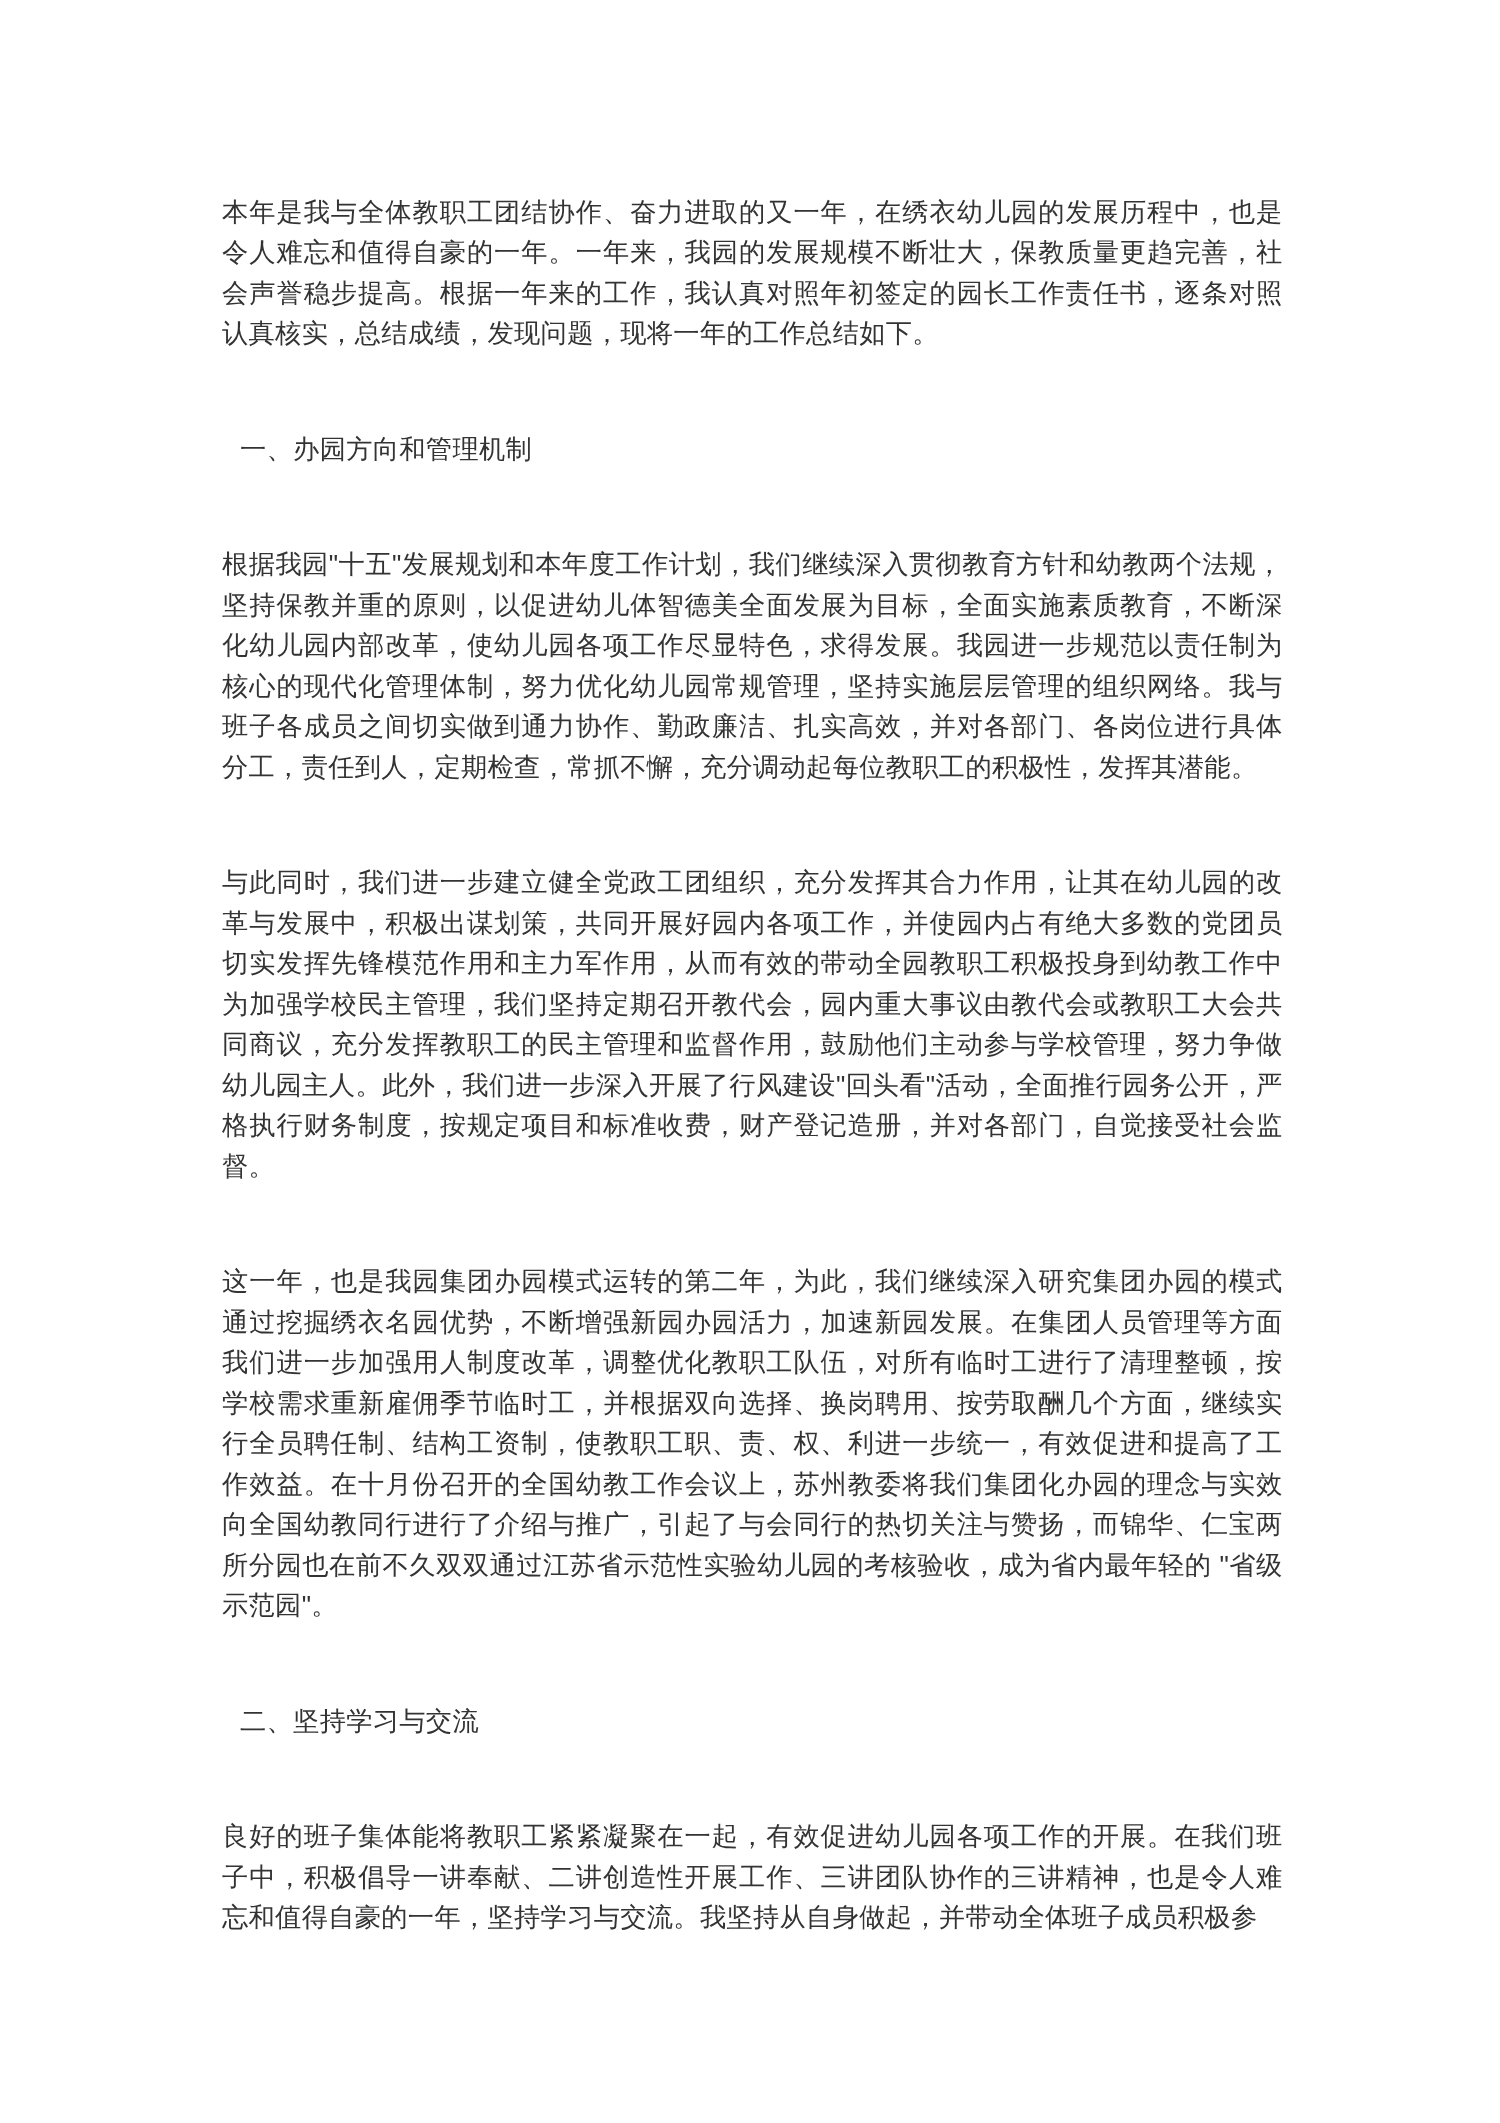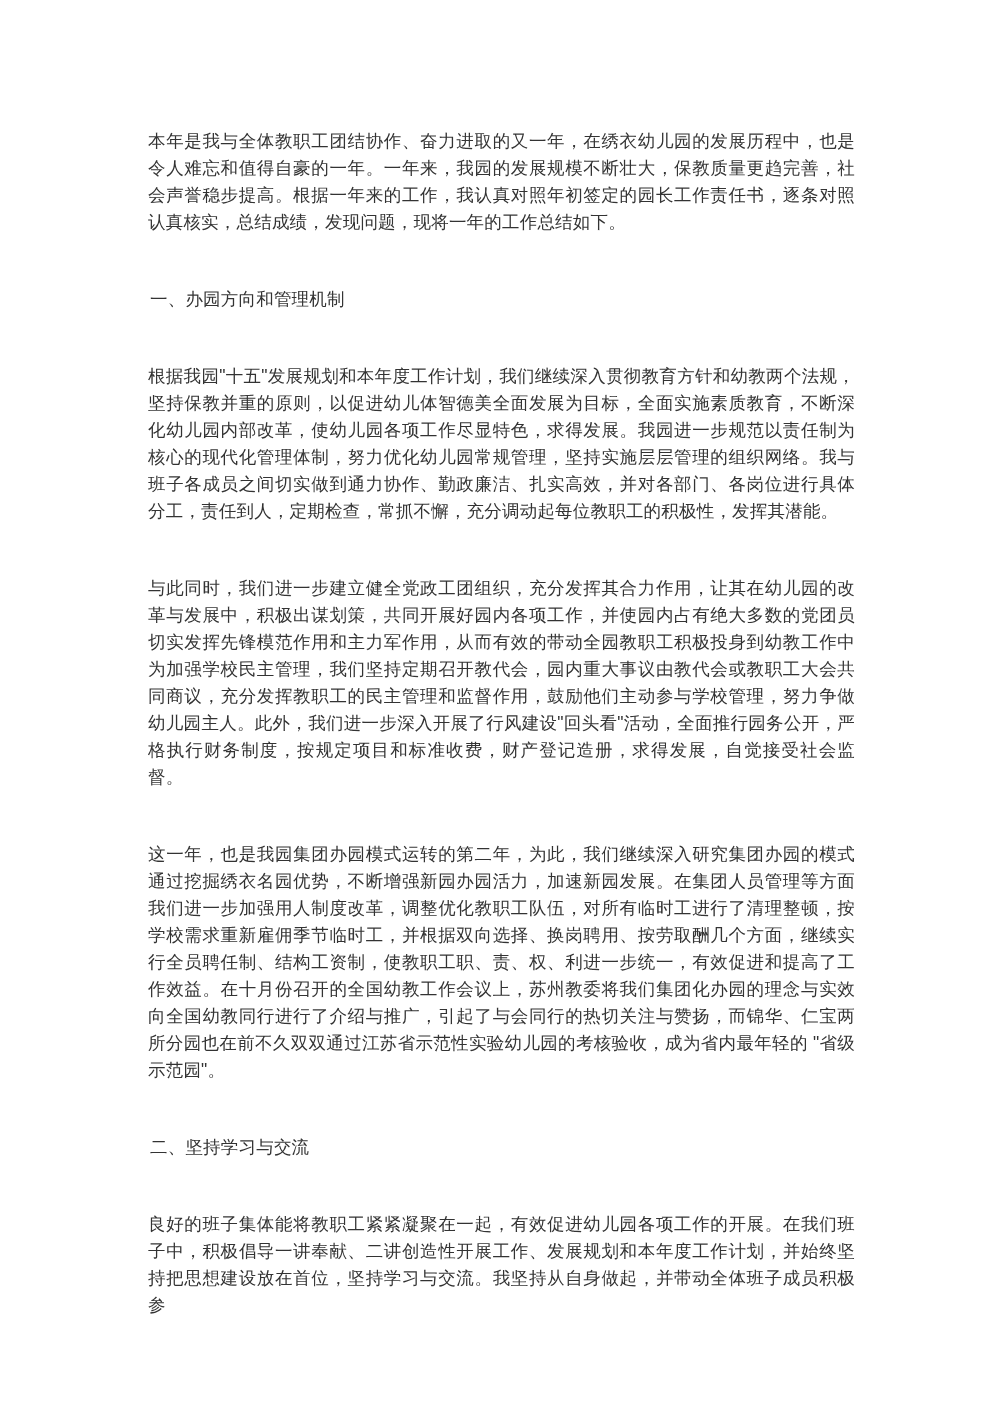--- a/index.html
+++ b/index.html
@@ -33,7 +33,7 @@
     word-break: break-all;
   }
   .doc-heading {
-    margin: 0 0 50px 2px;
+    margin: 0 0 50px 12px;
     font-size: 17.5px;
     font-weight: normal;
     line-height: 27px;

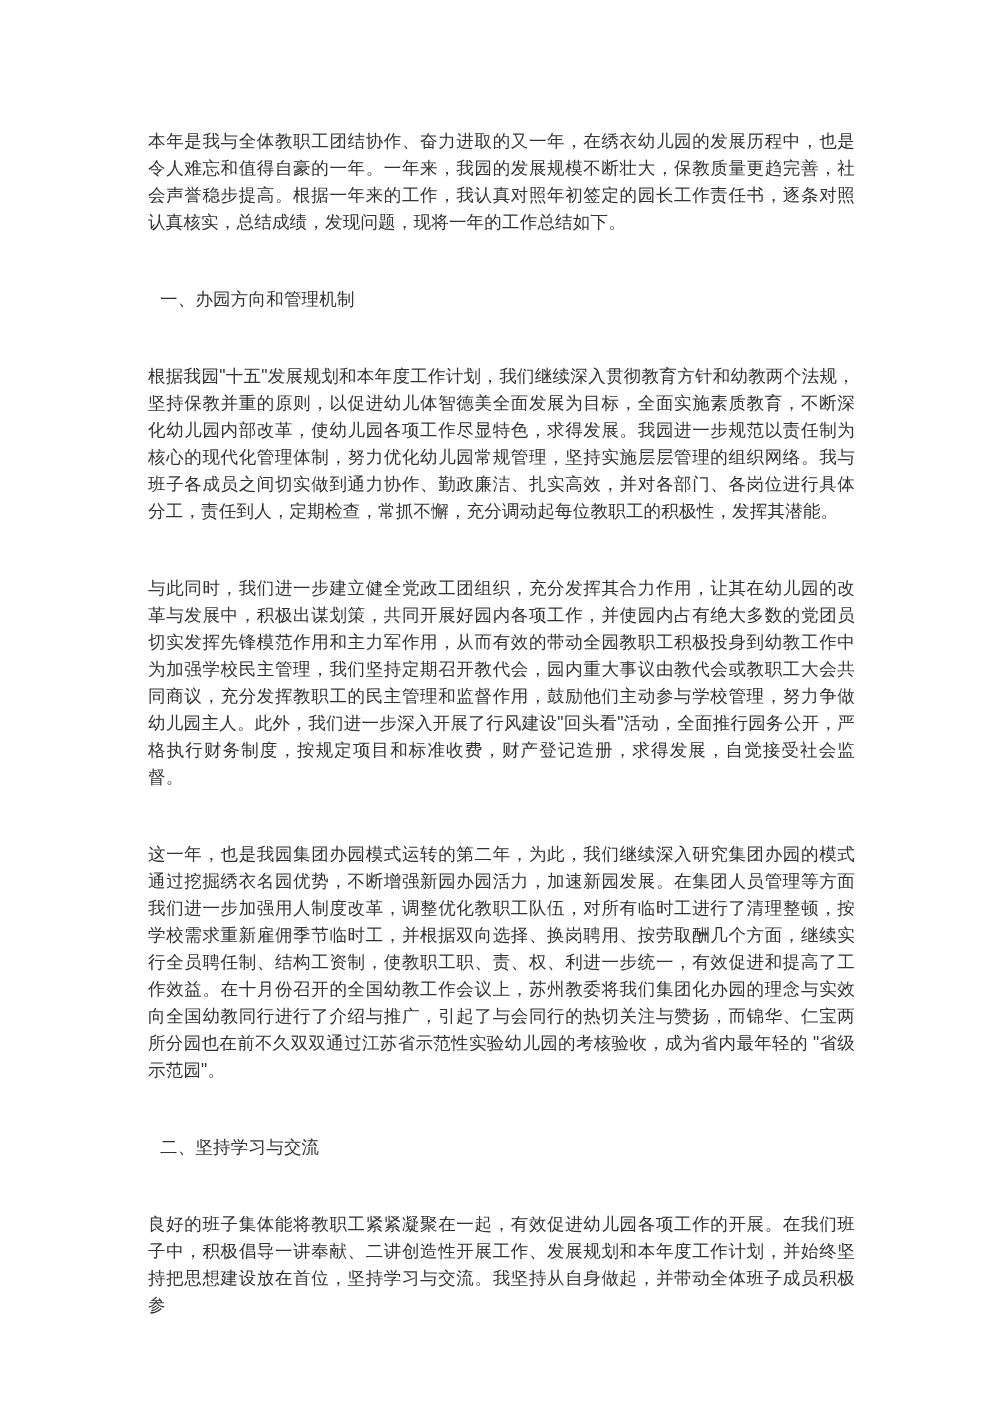--- a/index.html
+++ b/index.html
@@ -52,7 +52,7 @@
 
     <p class="doc-block">根据我园"十五"发展规划和本年度工作计划，我们继续深入贯彻教育方针和幼教两个法规，坚持保教并重的原则，以促进幼儿体智德美全面发展为目标，全面实施素质教育，不断深化幼儿园内部改革，使幼儿园各项工作尽显特色，求得发展。我园进一步规范以责任制为核心的现代化管理体制，努力优化幼儿园常规管理，坚持实施层层管理的组织网络。我与班子各成员之间切实做到通力协作、勤政廉洁、扎实高效，并对各部门、各岗位进行具体分工，责任到人，定期检查，常抓不懈，充分调动起每位教职工的积极性，发挥其潜能。</p>
 
-    <p class="doc-block">与此同时，我们进一步建立健全党政工团组织，充分发挥其合力作用，让其在幼儿园的改革与发展中，积极出谋划策，共同开展好园内各项工作，并使园内占有绝大多数的党团员切实发挥先锋模范作用和主力军作用，从而有效的带动全园教职工积极投身到幼教工作中为加强学校民主管理，我们坚持定期召开教代会，园内重大事议由教代会或教职工大会共同商议，充分发挥教职工的民主管理和监督作用，鼓励他们主动参与学校管理，努力争做幼儿园主人。此外，我们进一步深入开展了行风建设"回头看"活动，全面推行园务公开，严格执行财务制度，按规定项目和标准收费，财产登记造册，求得发展，自觉接受社会监督。</p>
+    <p class="doc-block">与此同时，我们进一步建立健全党政工团组织，充分发挥其合力作用，让其在幼儿园的改革与发展中，积极出谋划策，共同开展好园内各项工作，并使园内占有绝大多数的党团员切实发挥先锋模范作用和主力军作用，从而有效的带动全园教职工积极投身到幼教工作中为加强学校民主管理，我们坚持定期召开教代会，园内重大事议由教代会或教职工大会共同商议，充分发挥教职工的民主管理和监督作用，鼓励他们主动参与学校管理，努力争做幼儿园主人。此外，我们进一步深入开展了行风建设"回头看"活动，全面推行园务公开，严格执行财务制度，按规定项目和标准收费，财产登记造册，并对各部门，自觉接受社会监督。</p>
 
     <p class="doc-block">这一年，也是我园集团办园模式运转的第二年，为此，我们继续深入研究集团办园的模式通过挖掘绣衣名园优势，不断增强新园办园活力，加速新园发展。在集团人员管理等方面我们进一步加强用人制度改革，调整优化教职工队伍，对所有临时工进行了清理整顿，按学校需求重新雇佣季节临时工，并根据双向选择、换岗聘用、按劳取酬几个方面，继续实行全员聘任制、结构工资制，使教职工职、责、权、利进一步统一，有效促进和提高了工作效益。在十月份召开的全国幼教工作会议上，苏州教委将我们集团化办园的理念与实效向全国幼教同行进行了介绍与推广，引起了与会同行的热切关注与赞扬，而锦华、仁宝两所分园也在前不久双双通过江苏省示范性实验幼儿园的考核验收，成为省内最年轻的 "省级示范园"。</p>
 

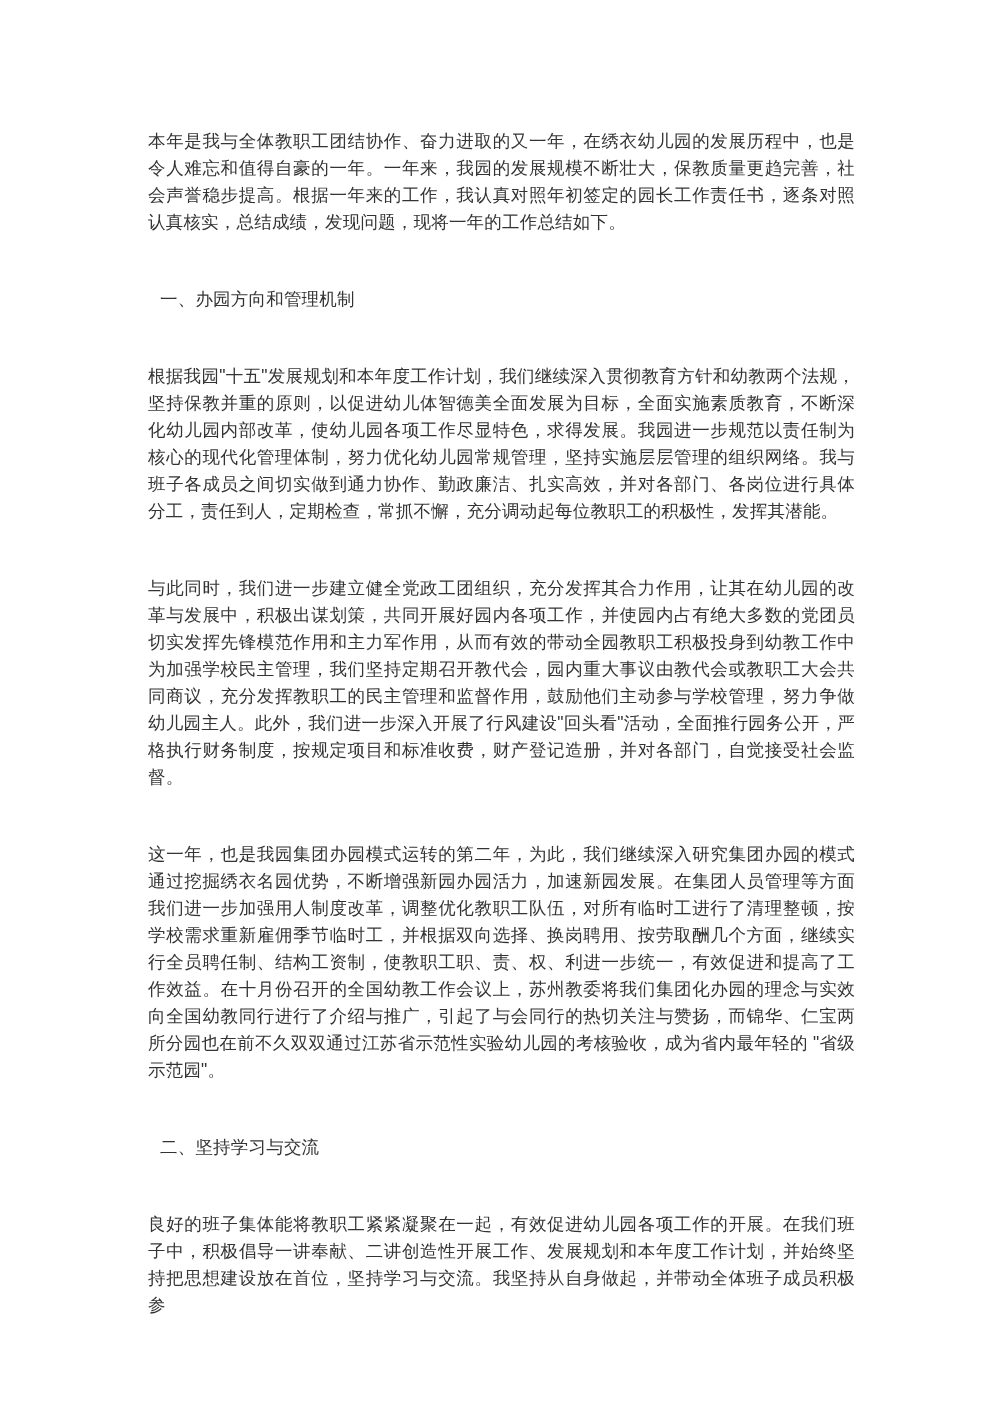--- a/index.html
+++ b/index.html
@@ -58,7 +58,7 @@
 
     <h2 class="doc-heading">二、坚持学习与交流</h2>
 
-    <p class="doc-block">良好的班子集体能将教职工紧紧凝聚在一起，有效促进幼儿园各项工作的开展。在我们班子中，积极倡导一讲奉献、二讲创造性开展工作、发展规划和本年度工作计划，并始终坚持把思想建设放在首位，坚持学习与交流。我坚持从自身做起，并带动全体班子成员积极参</p>
+    <p class="doc-block">良好的班子集体能将教职工紧紧凝聚在一起，有效促进幼儿园各项工作的开展。在我们班子中，积极倡导一讲奉献、二讲创造性开展工作、三讲团队协作的三讲精神，也是令人难忘和值得自豪的一年，坚持学习与交流。我坚持从自身做起，并带动全体班子成员积极参</p>
 
   </div>
 </div>

